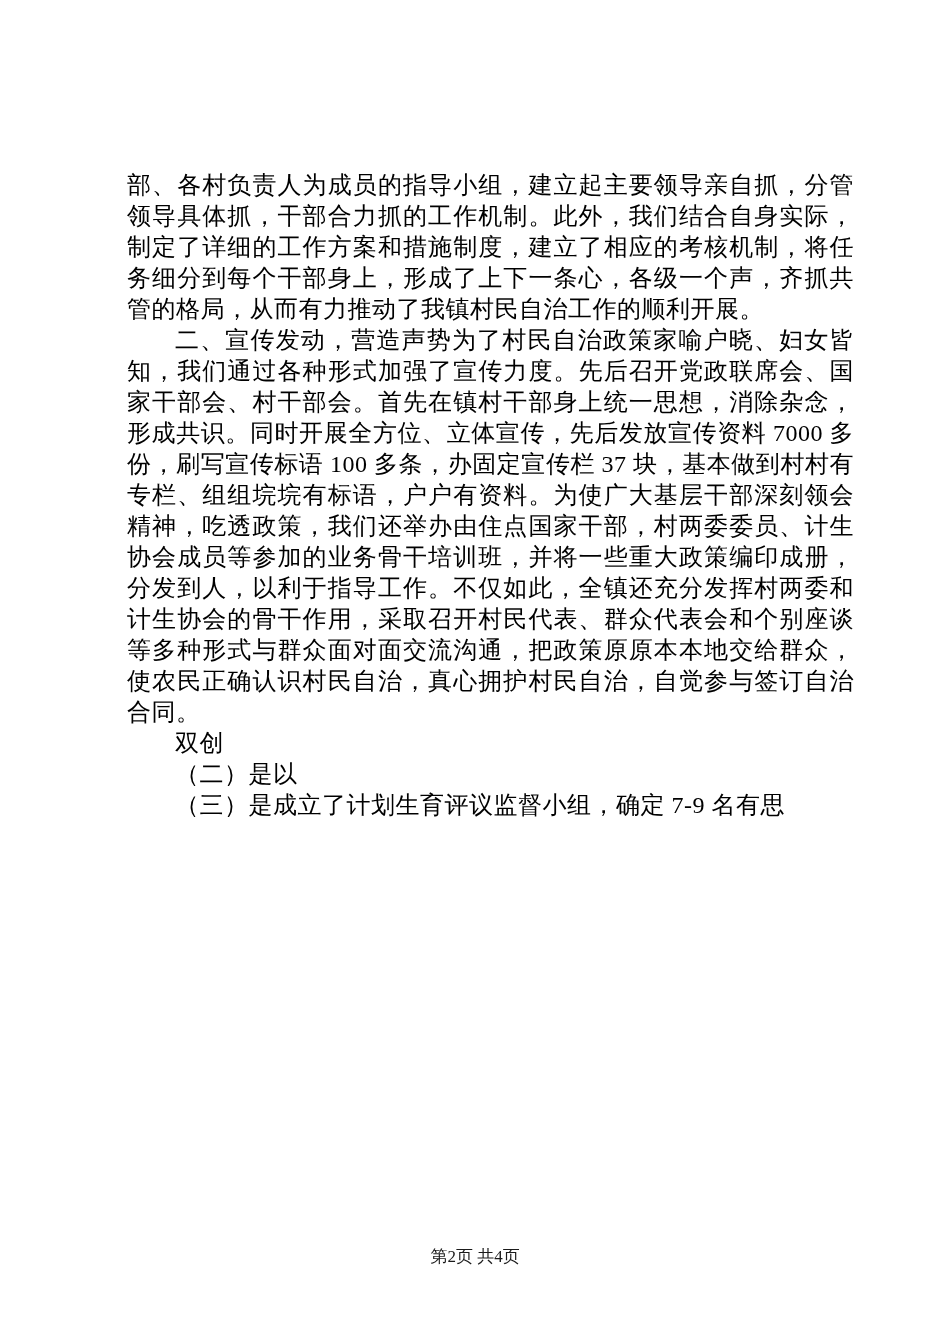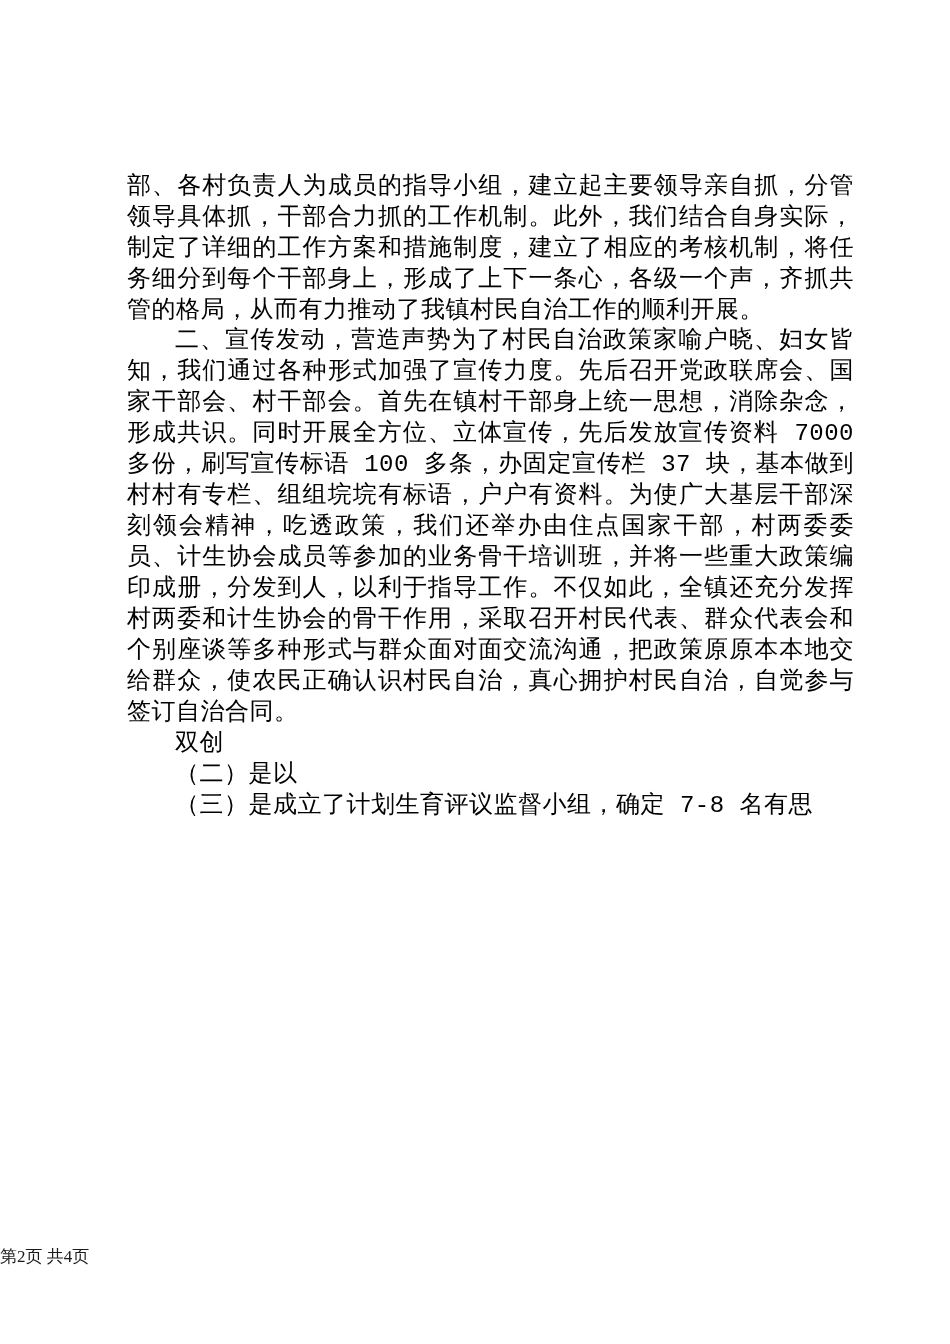--- a/index.html
+++ b/index.html
@@ -33,7 +33,6 @@
   }
   .content p.indent {
     text-indent: 2em;
-    font-family: Liberation Mono, monospace;
   }
   .footer {
     position: absolute;

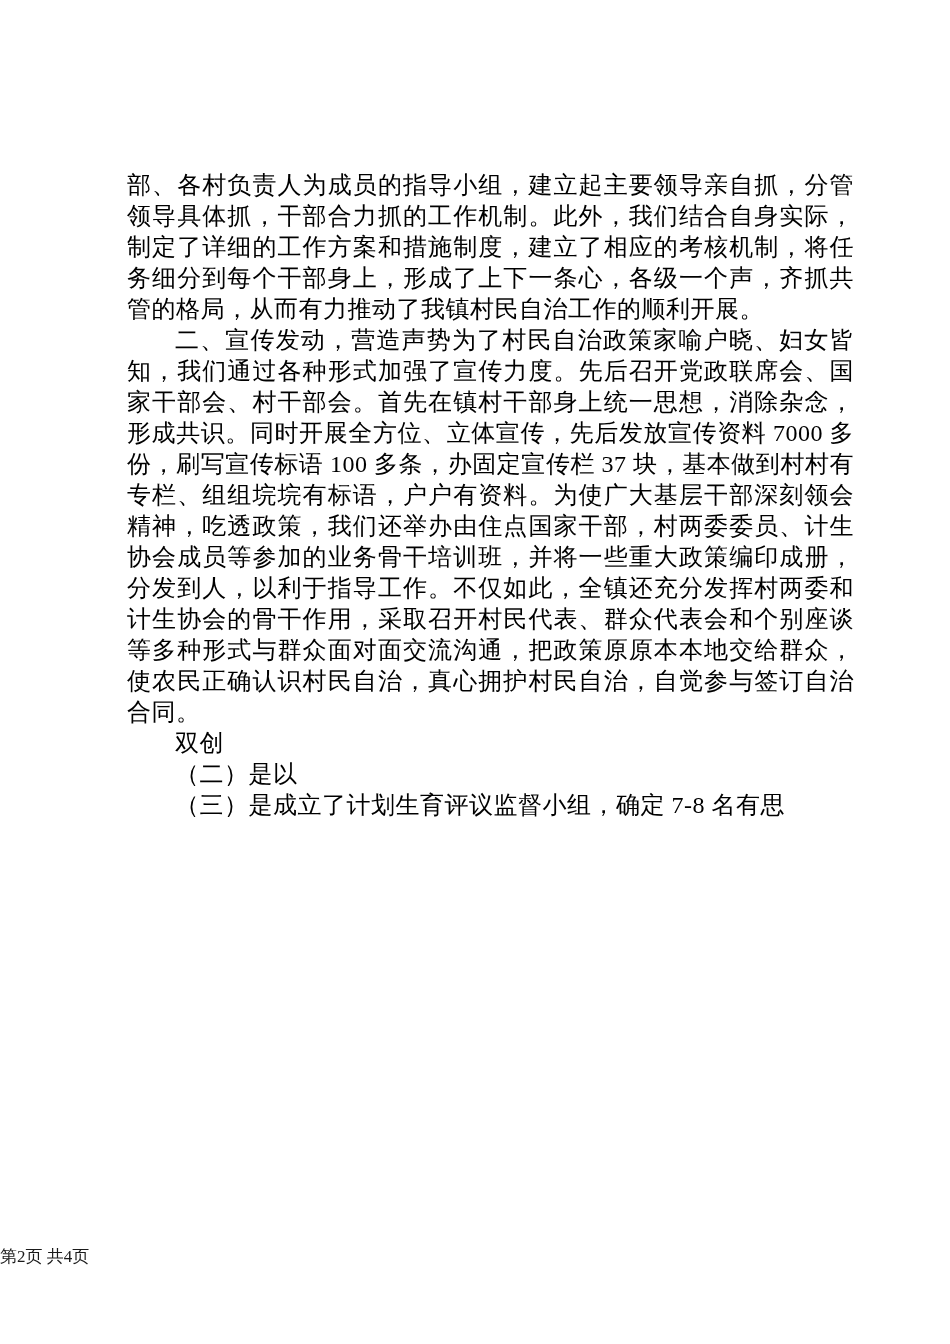--- a/index.html
+++ b/index.html
@@ -53,7 +53,7 @@
     <p class="indent">二、宣传发动，营造声势为了村民自治政策家喻户晓、妇女皆知，我们通过各种形式加强了宣传力度。先后召开党政联席会、国家干部会、村干部会。首先在镇村干部身上统一思想，消除杂念，形成共识。同时开展全方位、立体宣传，先后发放宣传资料 7000 多份，刷写宣传标语 100 多条，办固定宣传栏 37 块，基本做到村村有专栏、组组垸垸有标语，户户有资料。为使广大基层干部深刻领会精神，吃透政策，我们还举办由住点国家干部，村两委委员、计生协会成员等参加的业务骨干培训班，并将一些重大政策编印成册，分发到人，以利于指导工作。不仅如此，全镇还充分发挥村两委和计生协会的骨干作用，采取召开村民代表、群众代表会和个别座谈等多种形式与群众面对面交流沟通，把政策原原本本地交给群众，使农民正确认识村民自治，真心拥护村民自治，自觉参与签订自治合同。</p>
     <p class="indent">双创</p>
     <p class="indent">（二）是以</p>
-    <p class="indent">（三）是成立了计划生育评议监督小组，确定 7-8 名有思</p>
+    <p class="indent">（三）是成立了计划生育评议监督小组，确定 7-9 名有思</p>
   </div>
   <div class="footer">第2页 共4页</div>
 </div>

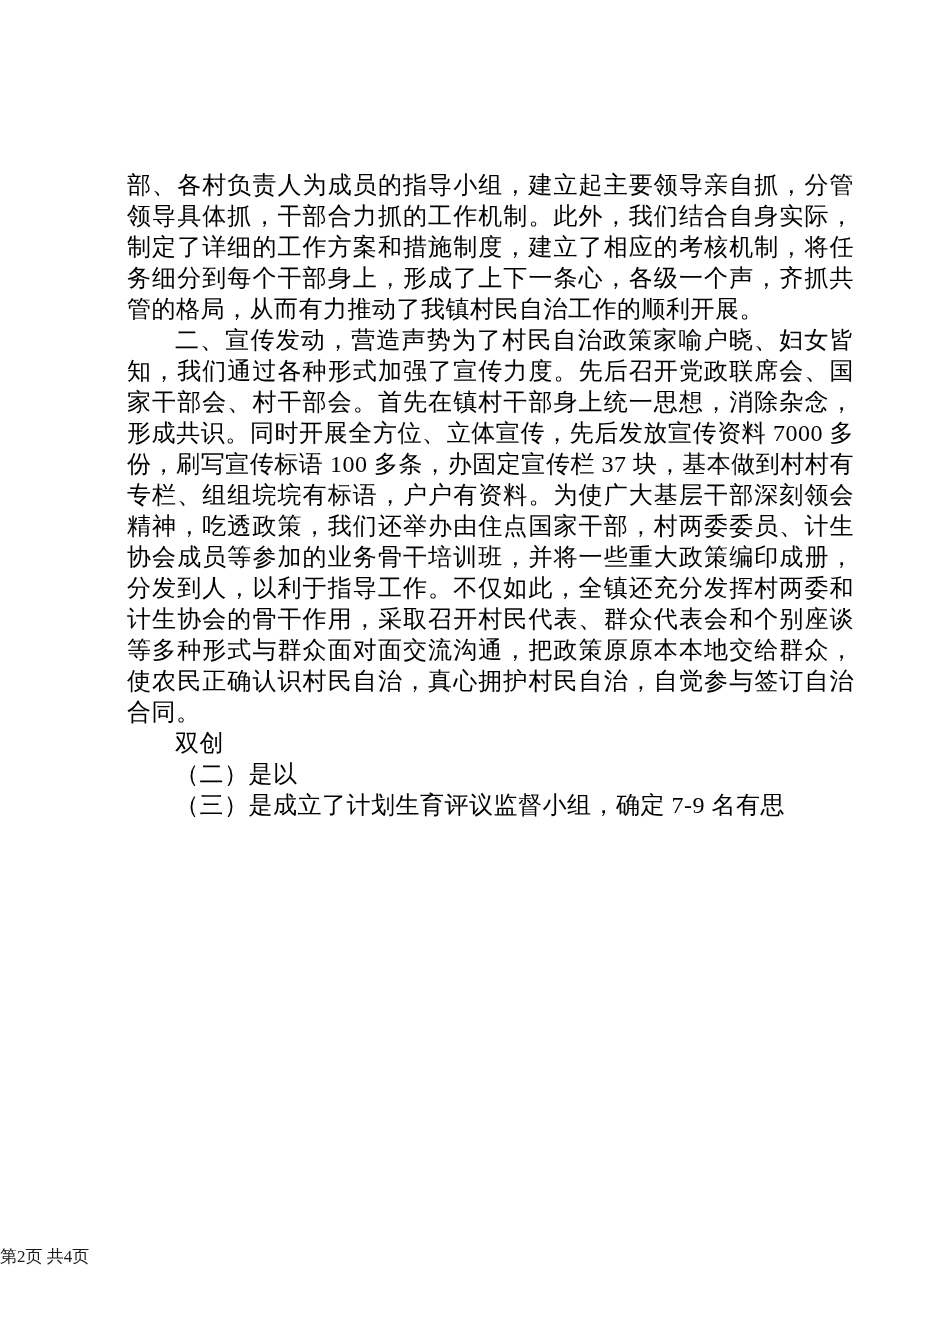--- a/index.html
+++ b/index.html
@@ -39,6 +39,7 @@
     top: 1246px;
     left: 0;
     width: 100%;
+    text-align: center;
     font-size: 17px;
     line-height: 22px;
     color: #1a1a1a;

